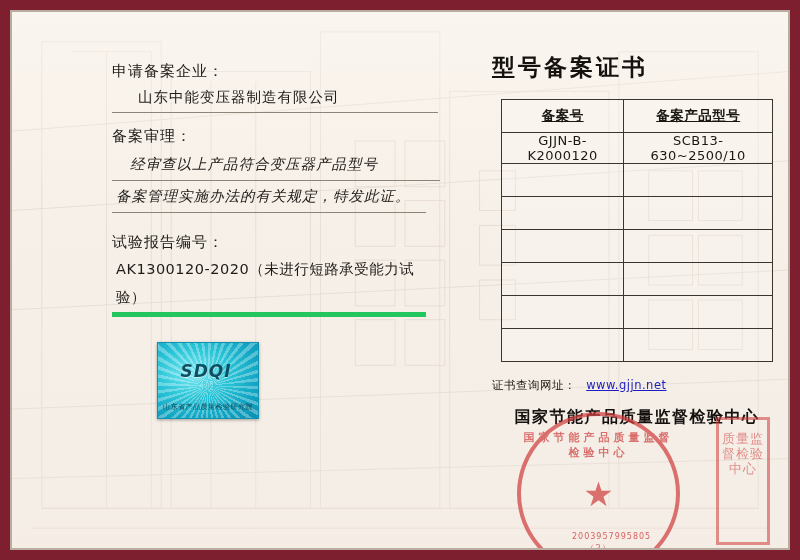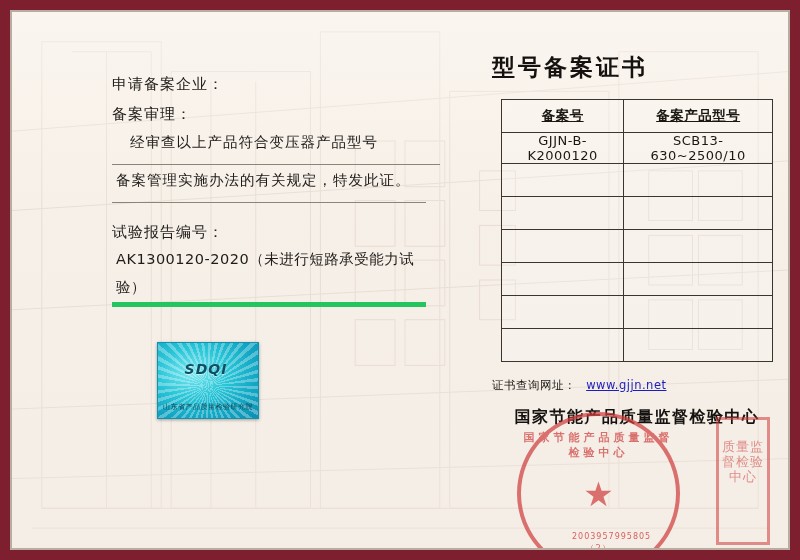--- a/index.html
+++ b/index.html
@@ -56,7 +56,6 @@
     left: 100px;
     top: 46px;
     width: 360px;
-    margin-top: 13px;
   }
   .field-row {
     margin-bottom: 4px;

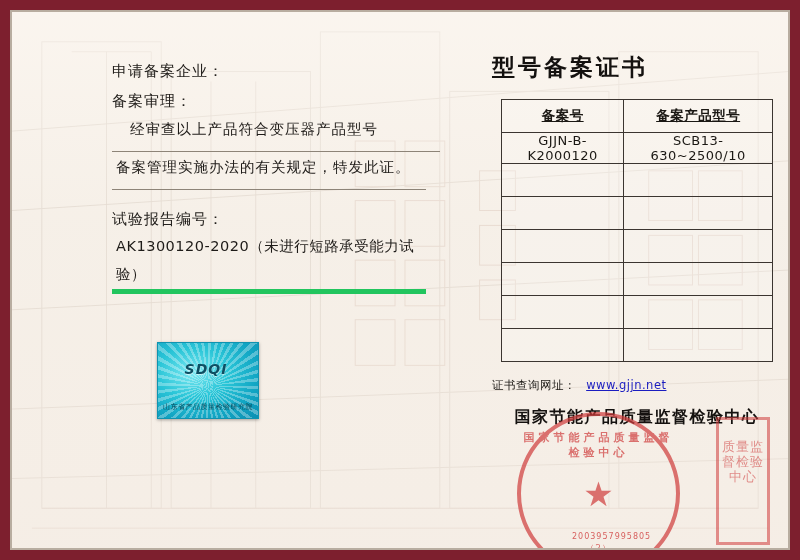--- a/index.html
+++ b/index.html
@@ -341,6 +341,7 @@
 
       <div class="field-row">
         <div class="field-label">申请备案企业：</div>
+        <span class="field-value">山东中能变压器制造有限公司</span>
       </div>
 
 

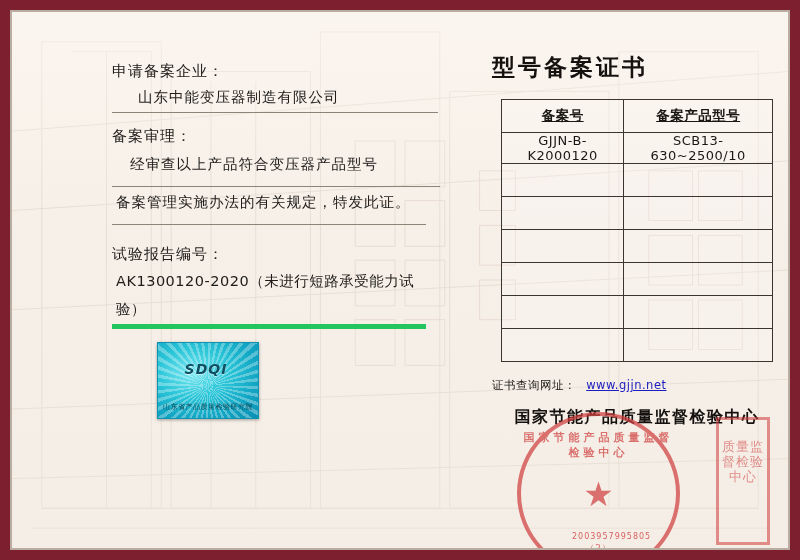--- a/index.html
+++ b/index.html
@@ -91,7 +91,8 @@
     width: 310px;
     border-bottom: 1px solid #8d8478;
     padding-left: 18px;
-    padding-bottom: 7px;
+    padding-bottom: 1px;
+    font-style: italic;
   }
   .review-line.second {
     padding-left: 4px;

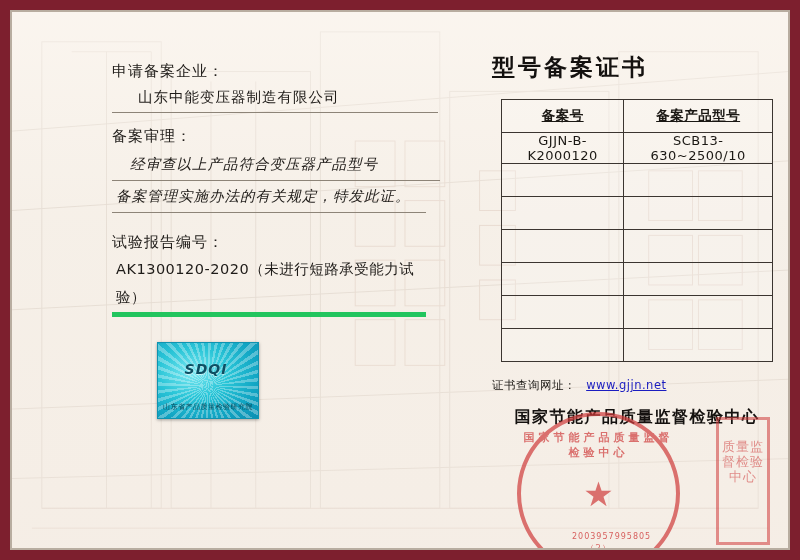--- a/index.html
+++ b/index.html
@@ -136,7 +136,7 @@
     position: absolute;
     left: 0; right: 4px; top: 18px;
     text-align: center;
-    font-size: 14px;
+    font-size: 17px;
     font-style: italic;
     font-weight: bold;
     color: #0d4f63;

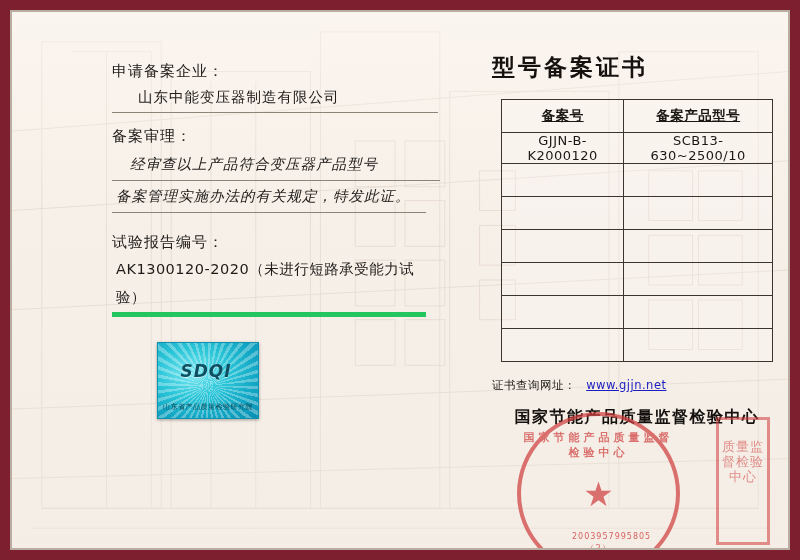--- a/index.html
+++ b/index.html
@@ -272,7 +272,7 @@
     font-size: 13px;
     line-height: 15px;
     text-align: center;
-    padding-top: 19px;
+    padding-top: 11px;
     box-sizing: border-box;
     letter-spacing: 1px;
     pointer-events: none;

